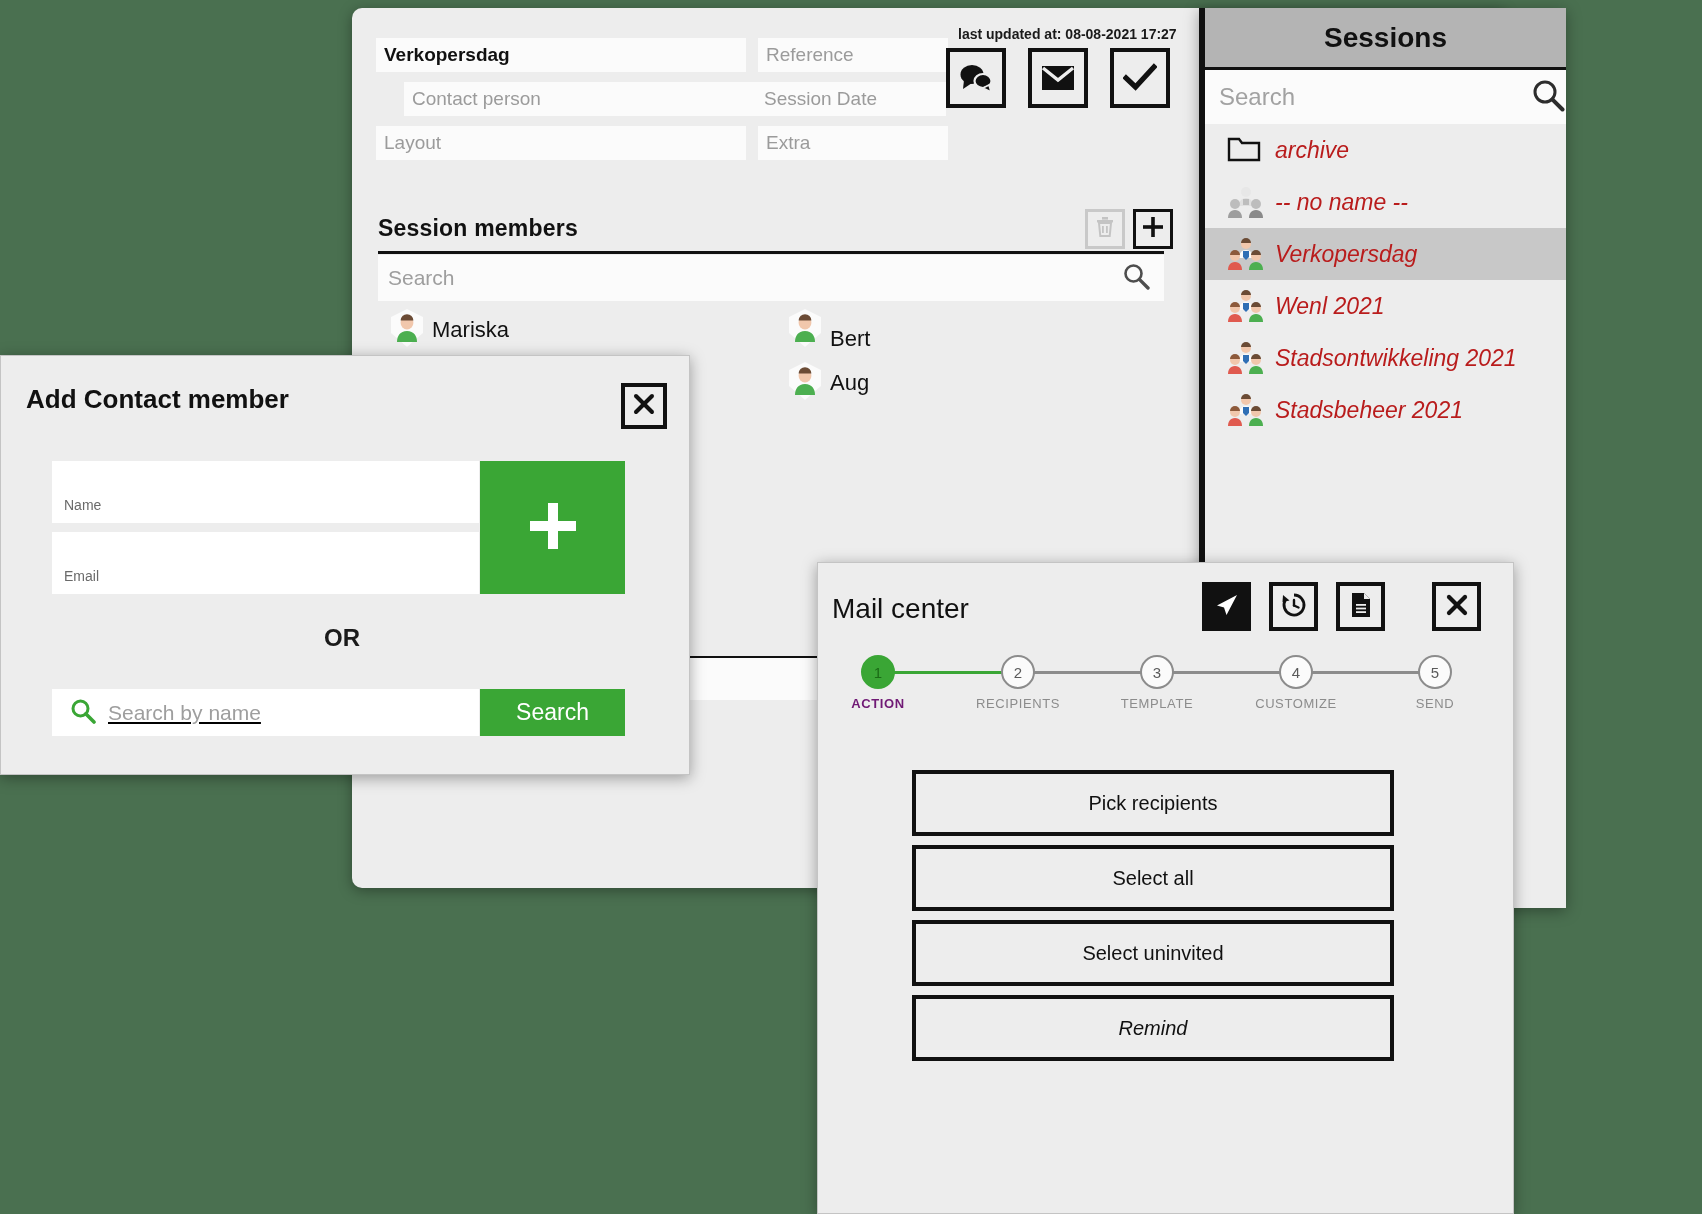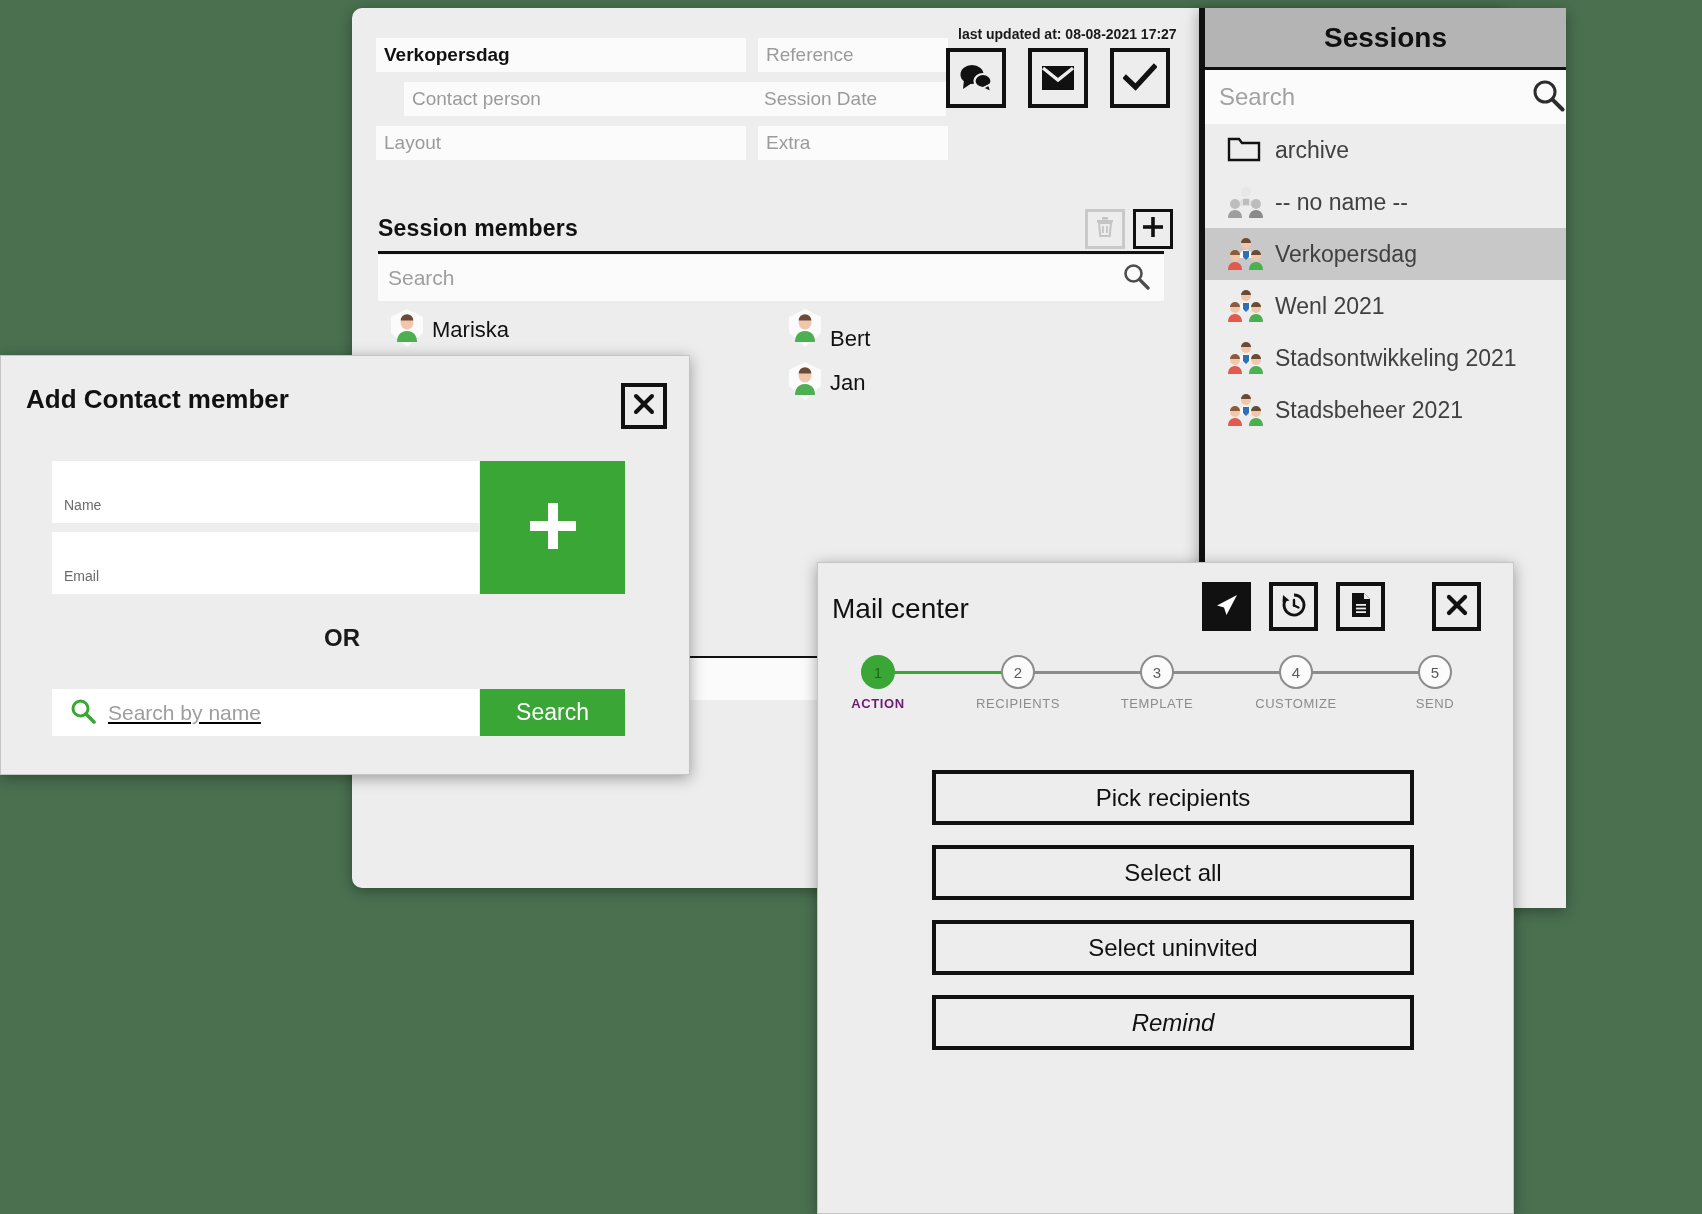--- a/index.html
+++ b/index.html
@@ -99,7 +99,7 @@
     position:relative;height:52px;display:flex;align-items:center;gap:14px;
     padding-left:22px;cursor:pointer;box-sizing:border-box;
   }
-  .sess-item .lbl{font-size:23px;color:#404040;white-space:nowrap;}
+  .sess-item .lbl{font-size:23px;color:#b91c1c;white-space:nowrap;font-style:italic;}
   .sess-item.selected{background:#c8c8c8;}
 
   

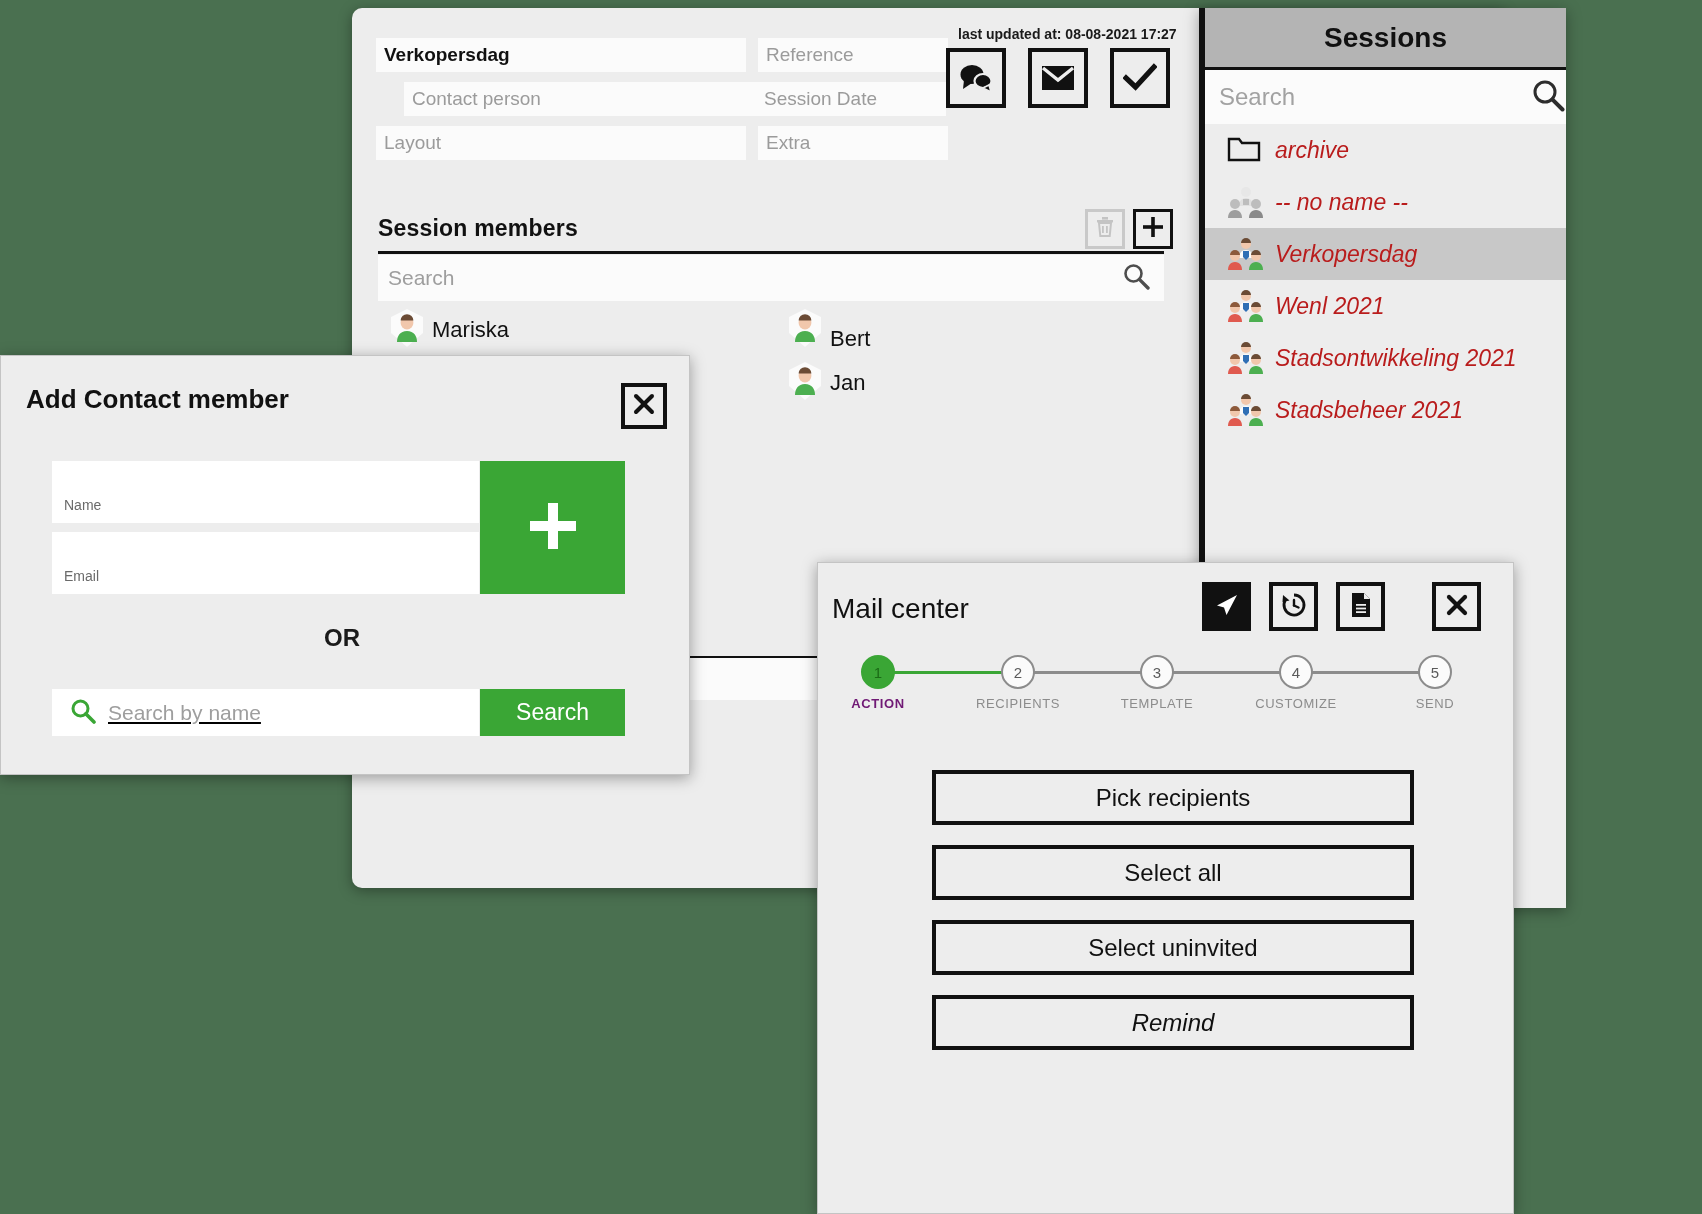--- a/index.html
+++ b/index.html
@@ -281,7 +281,7 @@
             <path d="M17 23 c7 0 10 5 10 11 H7 c0-6 3-11 10-11z" fill="#4caf50"></path>
           </svg>
         </span>
-        <span class="nm">Jan</span>
+        <span class="nm">Aug</span>
       </div>
 
       <div class="hr-dark" style="left:26px;top:648px;width:786px;height:2px;"></div>

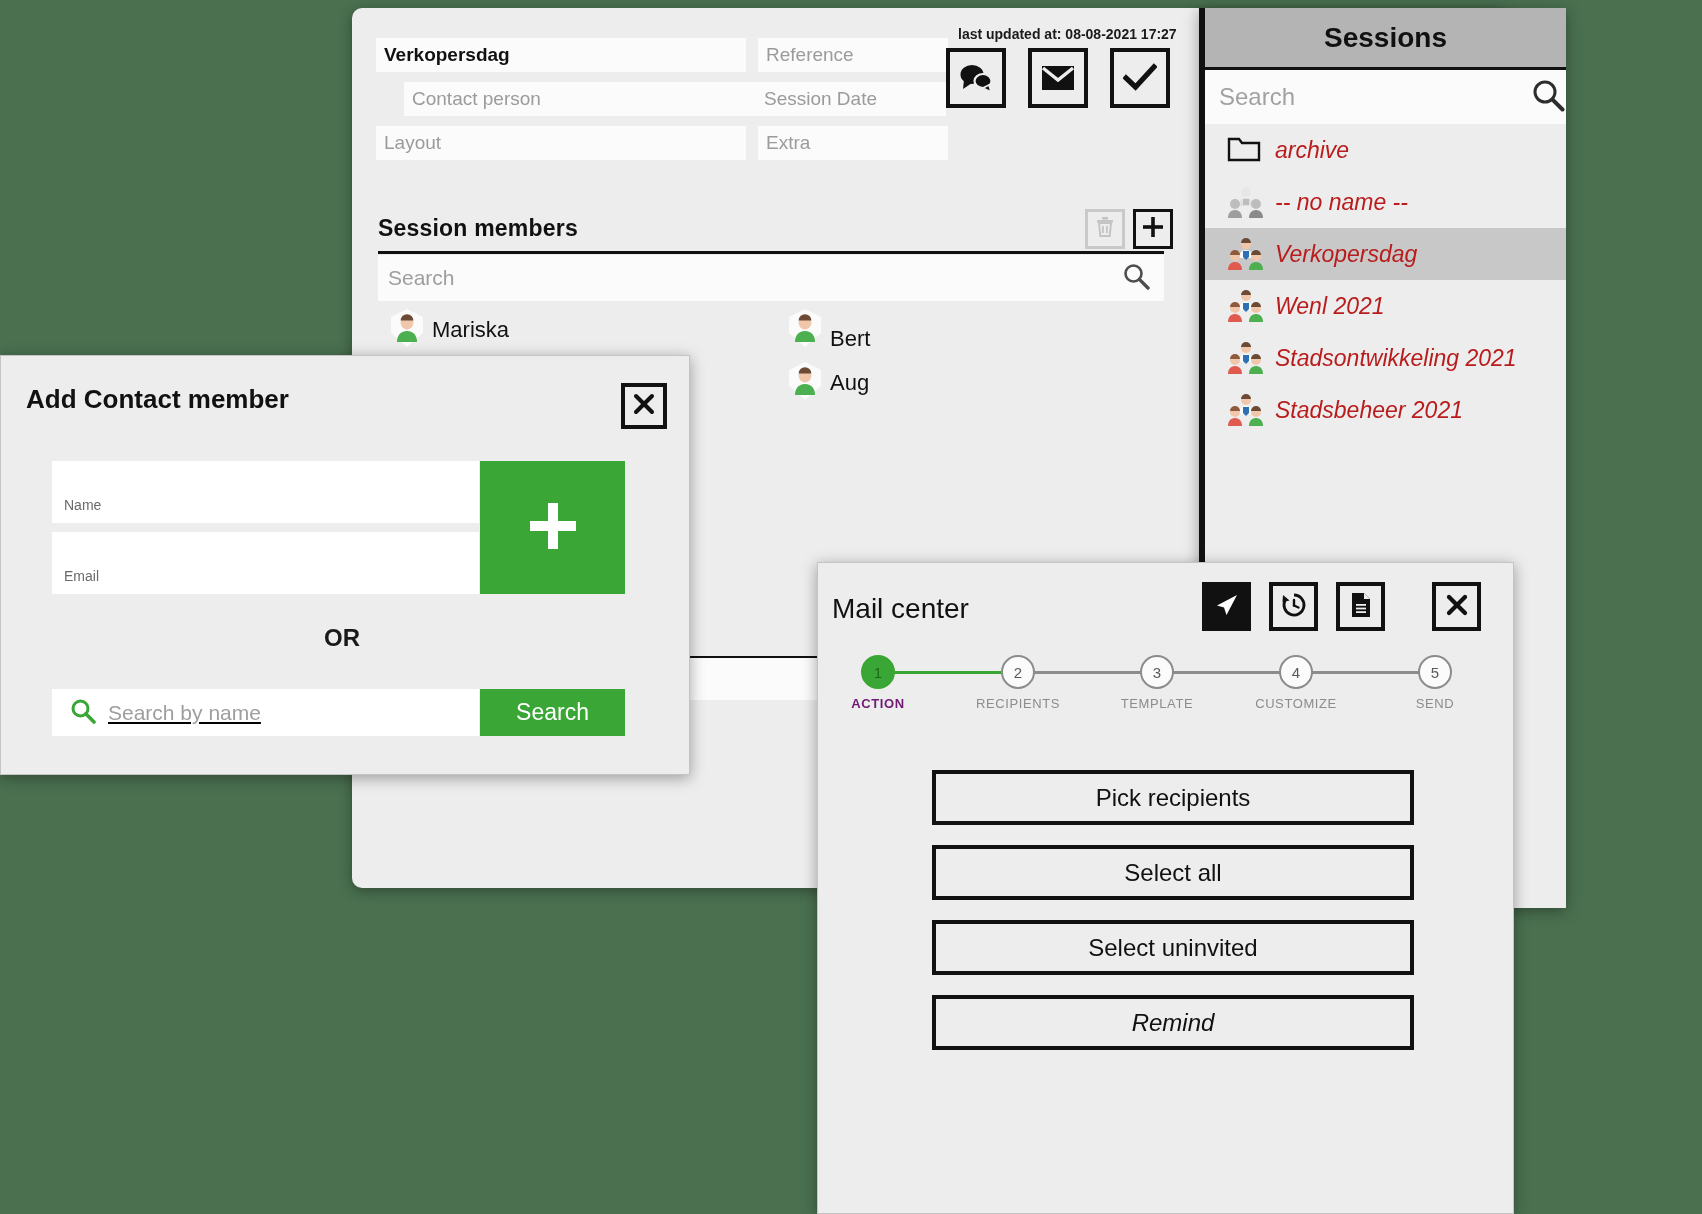--- a/index.html
+++ b/index.html
@@ -161,10 +161,10 @@
   .seg.done{background:#3aa635;}
 
   .mc-action{
-    position:absolute;left:114px;width:482px;height:55px;
+    position:absolute;left:94px;width:482px;height:66px;
     border:4px solid #111;background:#ededed;box-sizing:border-box;
     display:flex;align-items:center;justify-content:center;
-    font-size:24px;color:#111;cursor:pointer;
+    font-size:20px;color:#111;cursor:pointer;
   }
 </style>
 </head>

